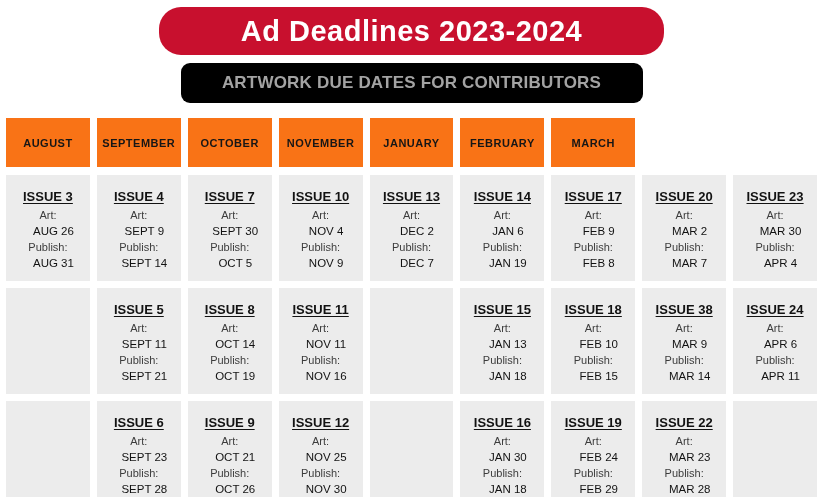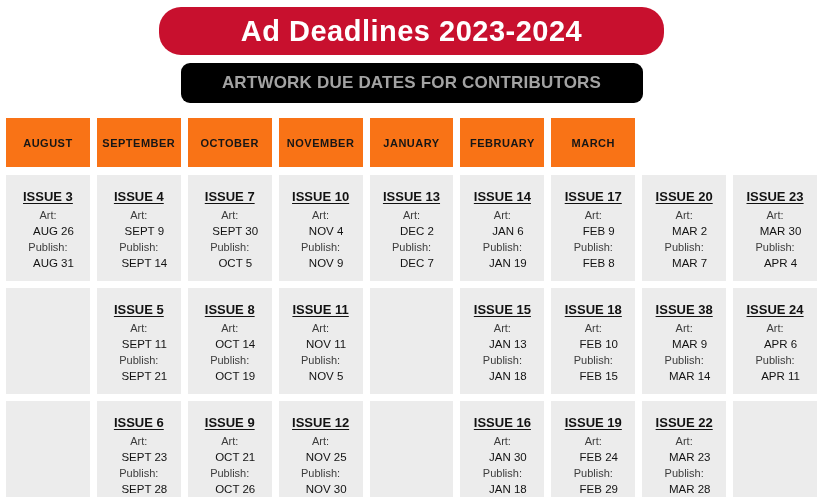--- a/index.html
+++ b/index.html
@@ -176,7 +176,7 @@
         <div class="lbl">Art:</div>
         <div class="date">NOV 11</div>
         <div class="lbl">Publish:</div>
-        <div class="date">NOV 5</div>
+        <div class="date">NOV 16</div>
       </div>
       <div class="cell"></div>
       <div class="cell">

